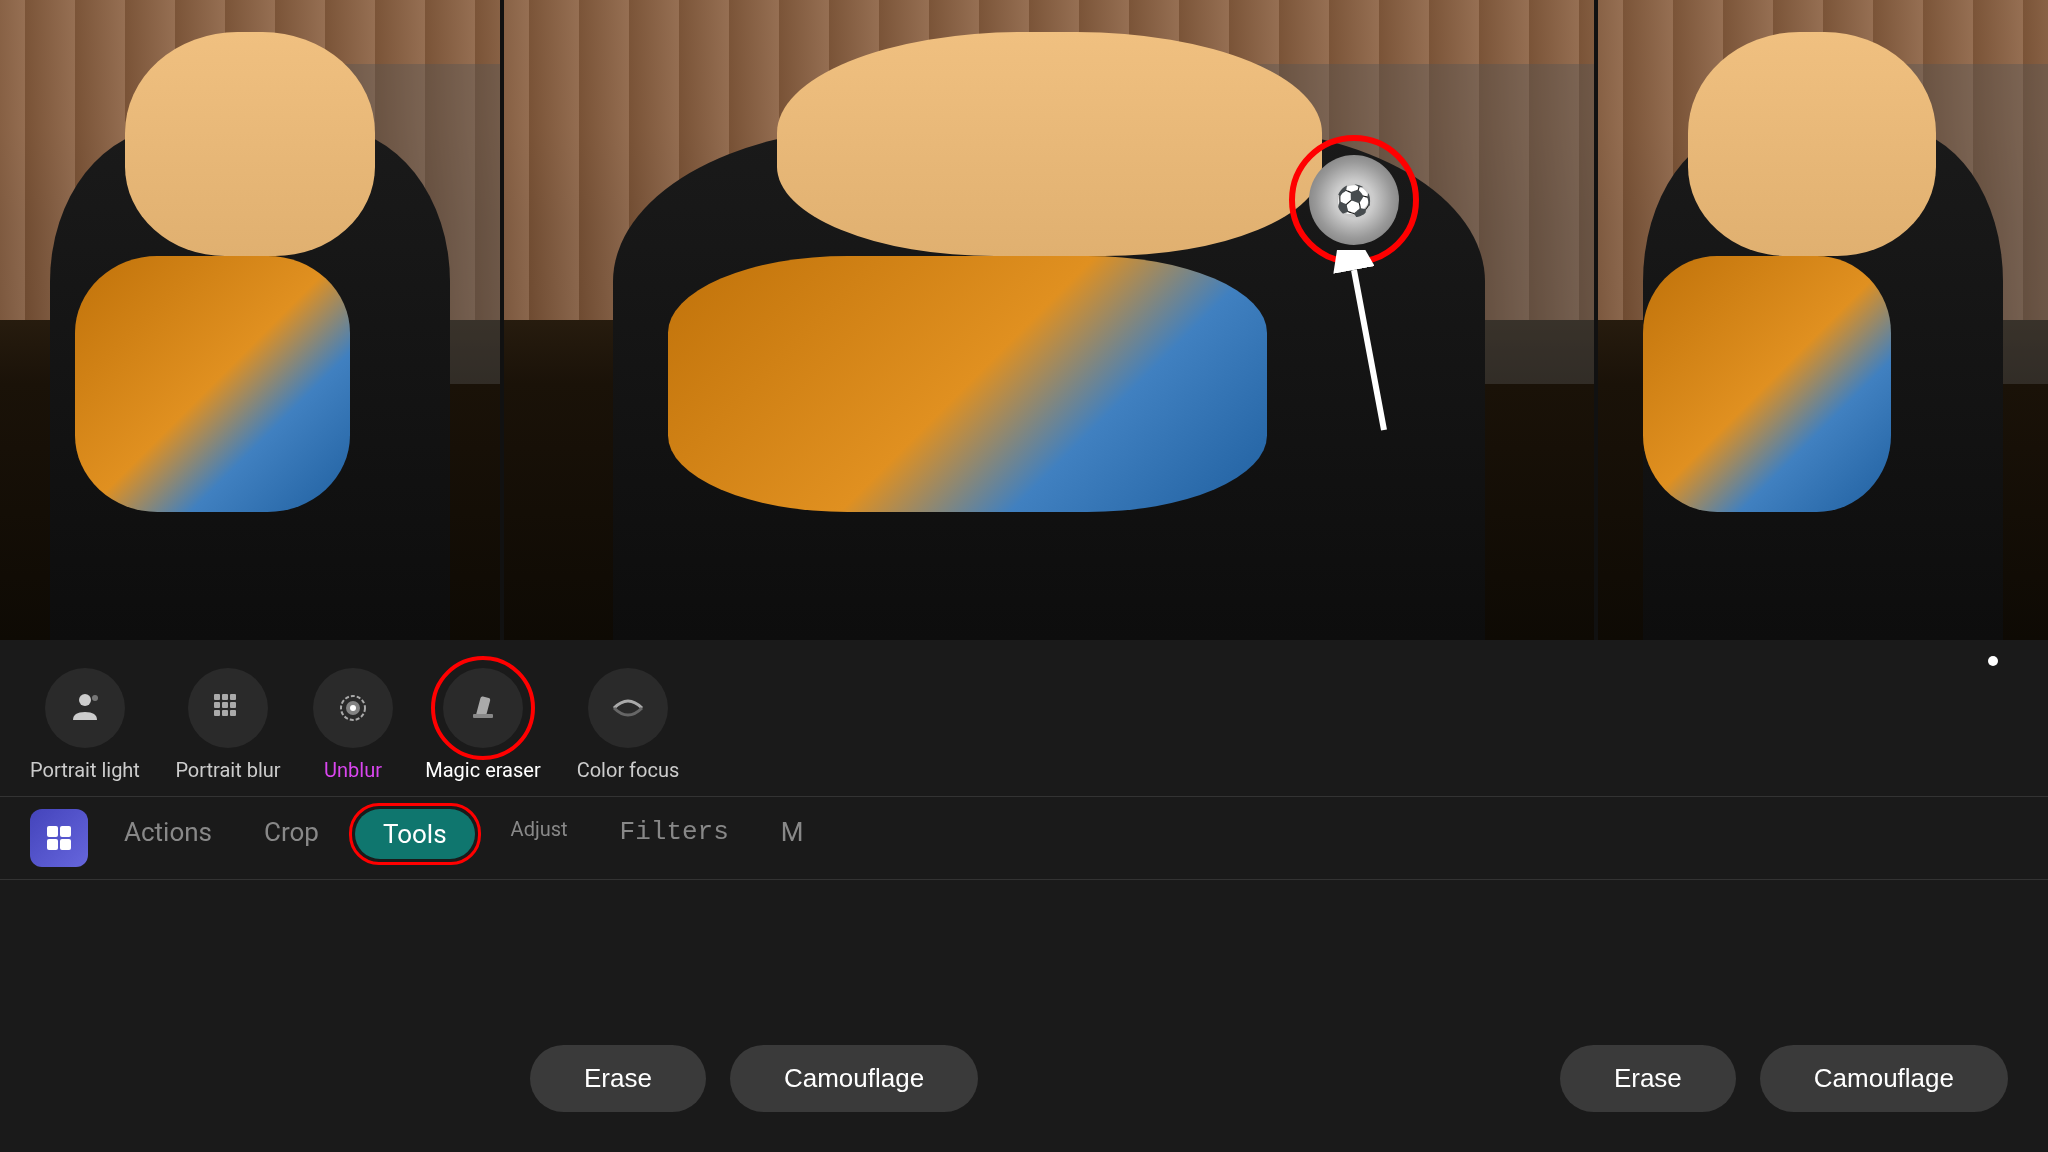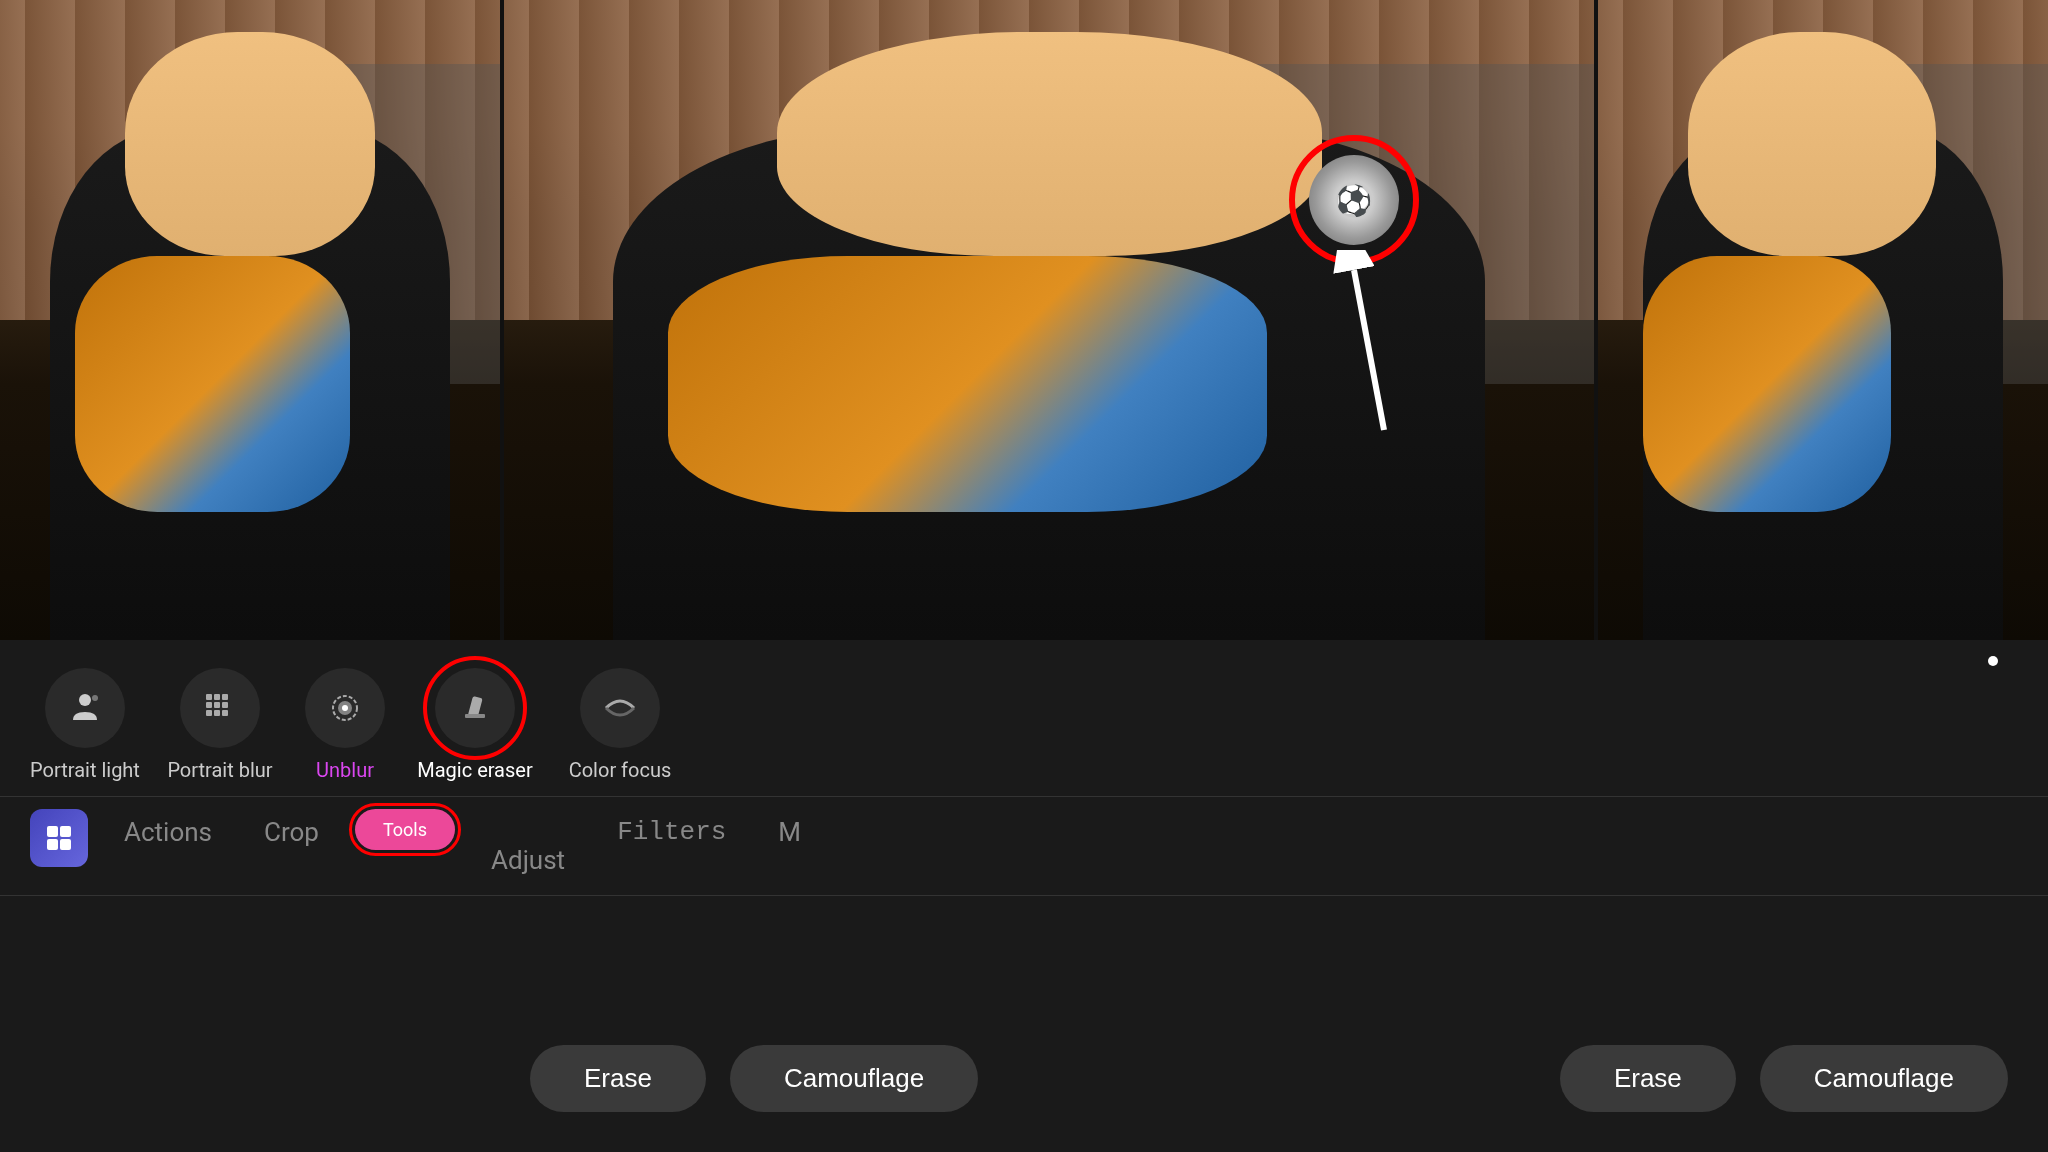--- a/index.html
+++ b/index.html
@@ -88,7 +88,7 @@
         <span style="font-size:20px;color:#ccc;white-space:nowrap;">Portrait light</span>
       </div>
 
-      <div style="display:flex;flex-direction:column;align-items:center;gap:10px;min-width:120px;cursor:pointer;margin-left:10px;">
+      <div style="display:flex;flex-direction:column;align-items:center;gap:10px;min-width:120px;cursor:pointer;margin-left:18px;">
         <div style="width:80px;height:80px;background:#2a2a2a;border-radius:50%;display:flex;align-items:center;justify-content:center;font-size:16px;color:#ddd;">
           <svg width="36" height="36" viewBox="0 0 36 36">
             <rect x="4" y="4" width="6" height="6" rx="1" fill="#aaa"></rect>

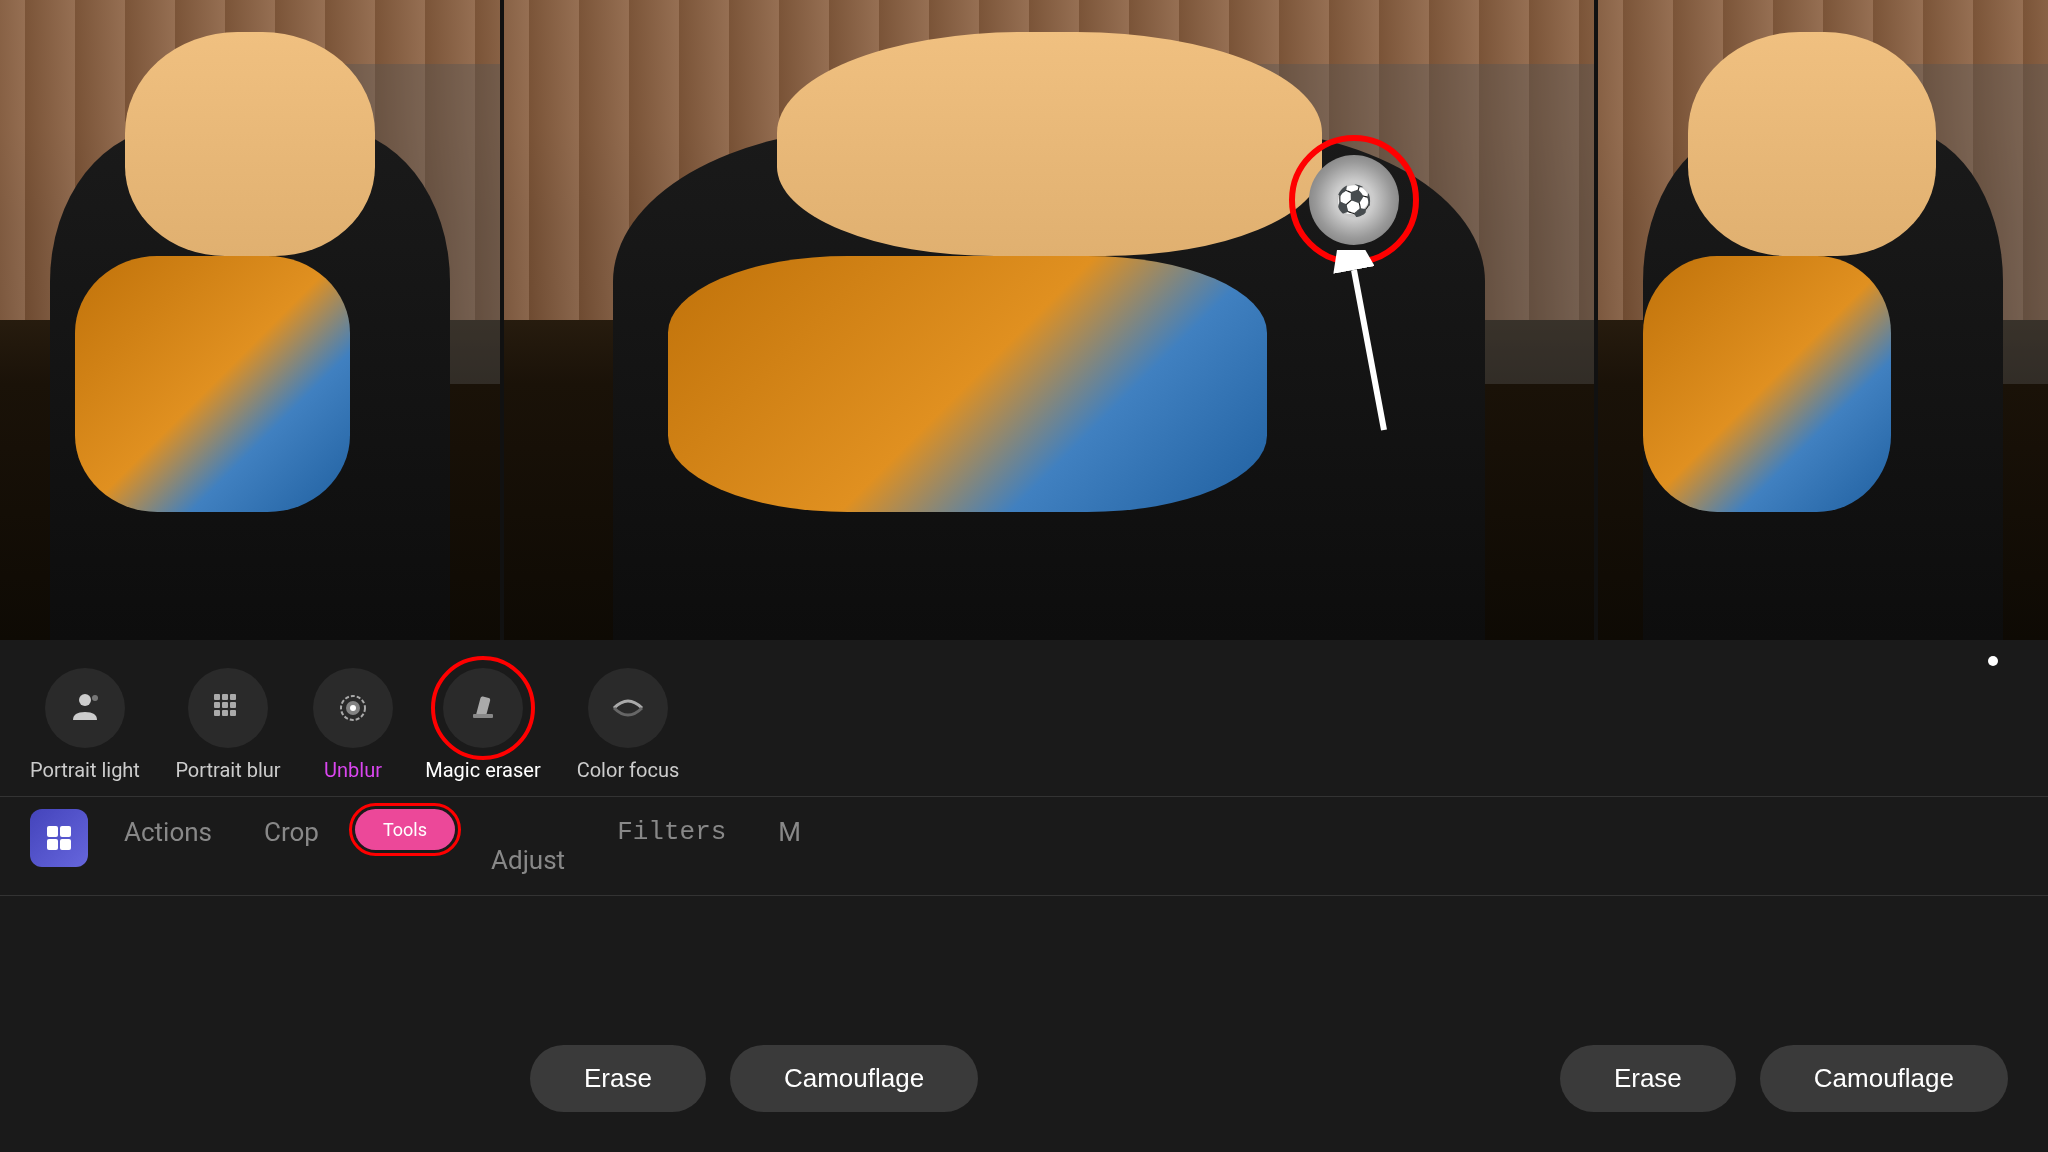--- a/index.html
+++ b/index.html
@@ -155,7 +155,7 @@
 
       <div style="position:relative;display:inline-block;">
         <div style="position:absolute;inset:-6px;border:3px solid #FF0000;border-radius:30px;"></div>
-        <span style="font-size:18px;color:#fff;cursor:pointer;padding:10px 28px;background:#ec4899;border-radius:26px;display:inline-block;">Tools</span>
+        <span style="font-size:26px;color:#fff;cursor:pointer;padding:10px 28px;background:#0f766e;border-radius:26px;display:inline-block;">Tools</span>
       </div>
 
       <span style="font-size:26px;color:#888;cursor:pointer;padding:8px 16px;margin-top:28px;">Adjust</span>

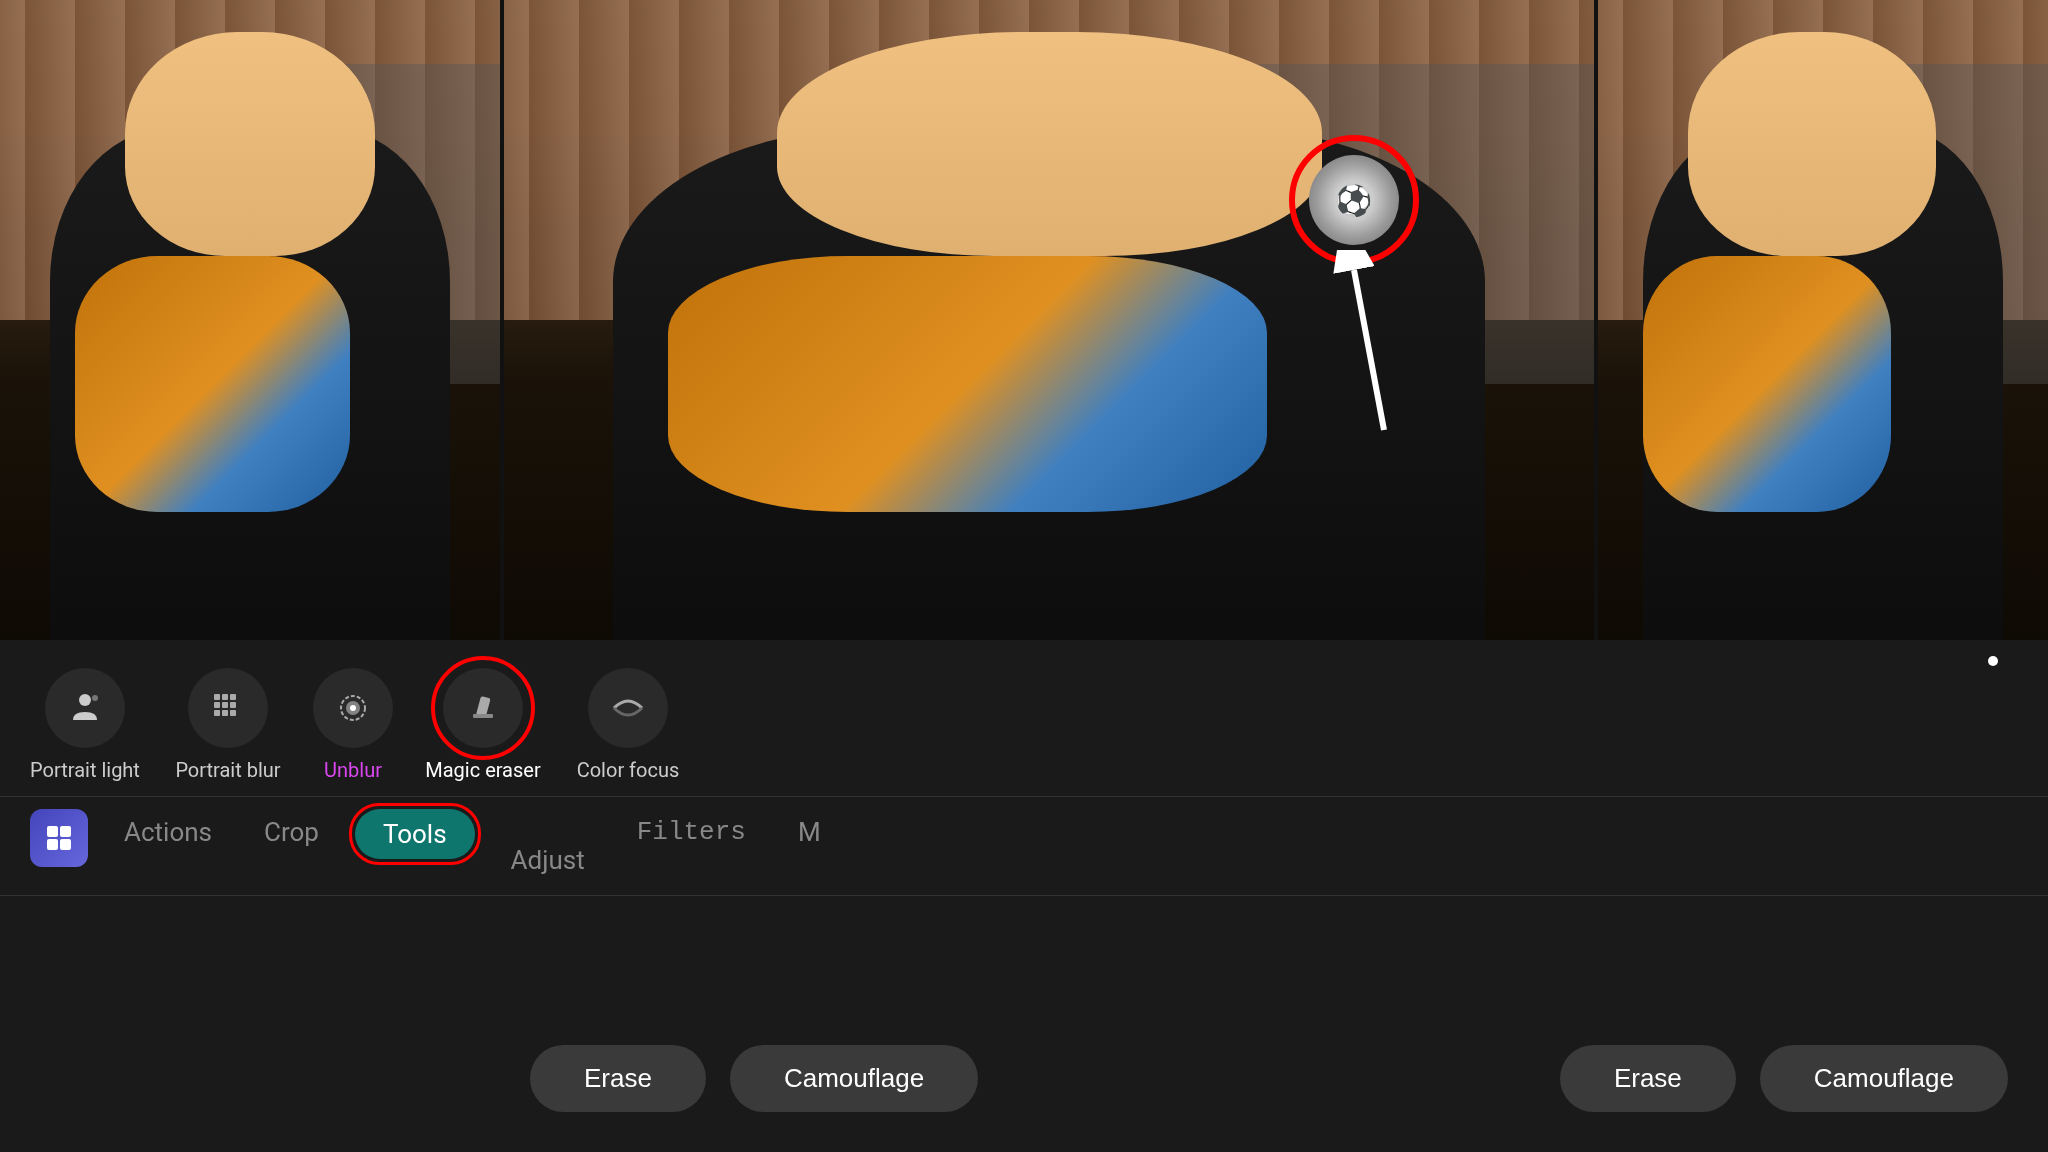--- a/index.html
+++ b/index.html
@@ -158,7 +158,7 @@
         <span style="font-size:26px;color:#fff;cursor:pointer;padding:10px 28px;background:#0f766e;border-radius:26px;display:inline-block;">Tools</span>
       </div>
 
-      <span style="font-size:26px;color:#888;cursor:pointer;padding:8px 16px;margin-top:28px;">Adjust</span>
+      <span style="font-size:20px;color:#888;cursor:pointer;padding:8px 16px;">Adjust</span>
       <span style="font-size:26px;color:#888;cursor:pointer;padding:8px 16px;font-family:Liberation Mono, monospace;">Filters</span>
       <span style="font-size:26px;color:#888;cursor:pointer;padding:8px 16px;">M</span>
     </div>

